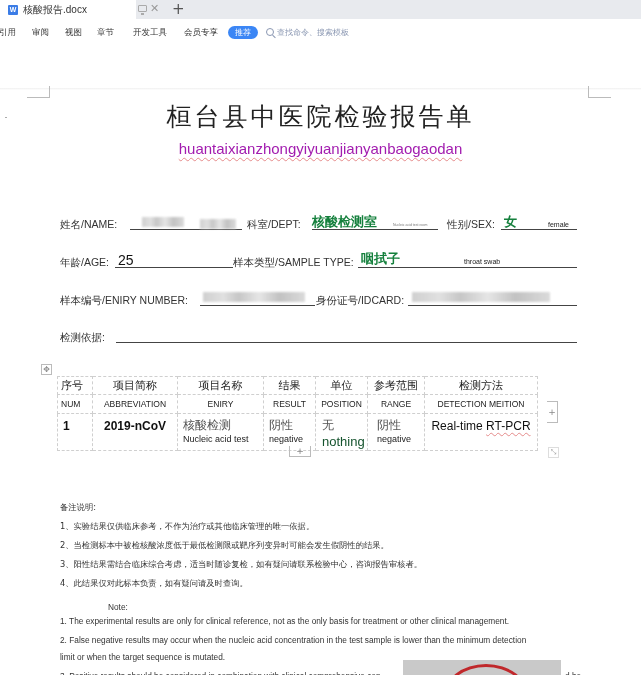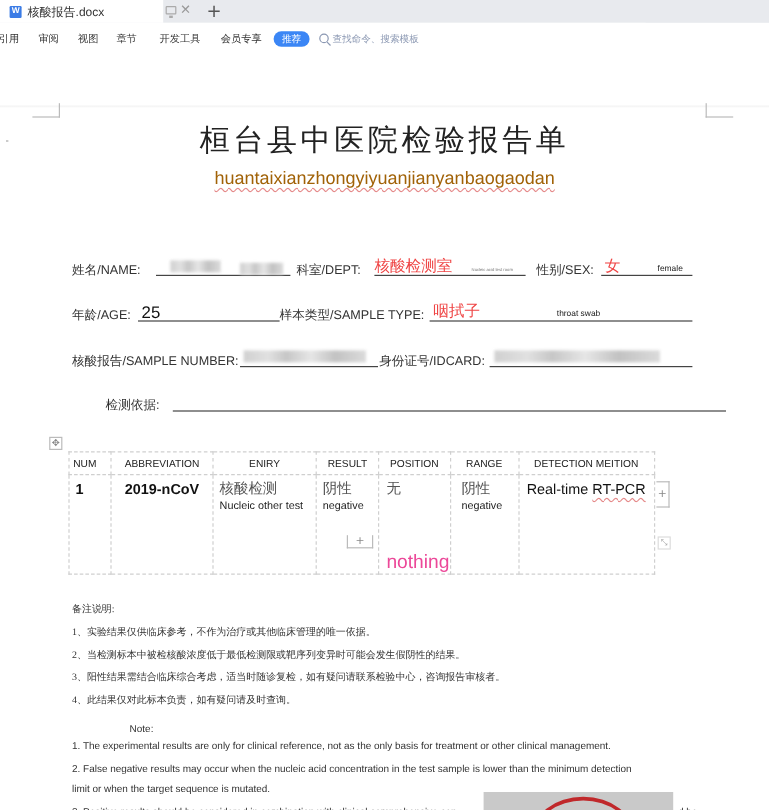--- a/index.html
+++ b/index.html
@@ -31,7 +31,7 @@
   .tiny-dot { position: absolute; left: 5px; top: 117px; width: 2px; height: 1px; background: #aaa; }
 
   .title { position: absolute; left: 0; top: 100px; width: 641px; text-align: center; font-family: "DejaVu Serif", serif; font-size: 25px; color: #222; letter-spacing: 3px; }
-  .subtitle { position: absolute; left: 0; top: 140px; width: 641px; text-align: center; font-family: "Liberation Sans", sans-serif; font-size: 15px; color: #a16207; }
+  .subtitle { position: absolute; left: 0; top: 140px; width: 641px; text-align: center; font-family: "Liberation Sans", sans-serif; font-size: 15px; color: #a21caf; }
   .subtitle span { text-decoration: underline wavy #e58b8b; text-decoration-thickness: 1px; text-underline-offset: 3px; }
 
   .field-row { position: absolute; left: 60px; font-size: 10.5px; color: #333; font-family: "Liberation Sans", sans-serif; white-space: nowrap; }

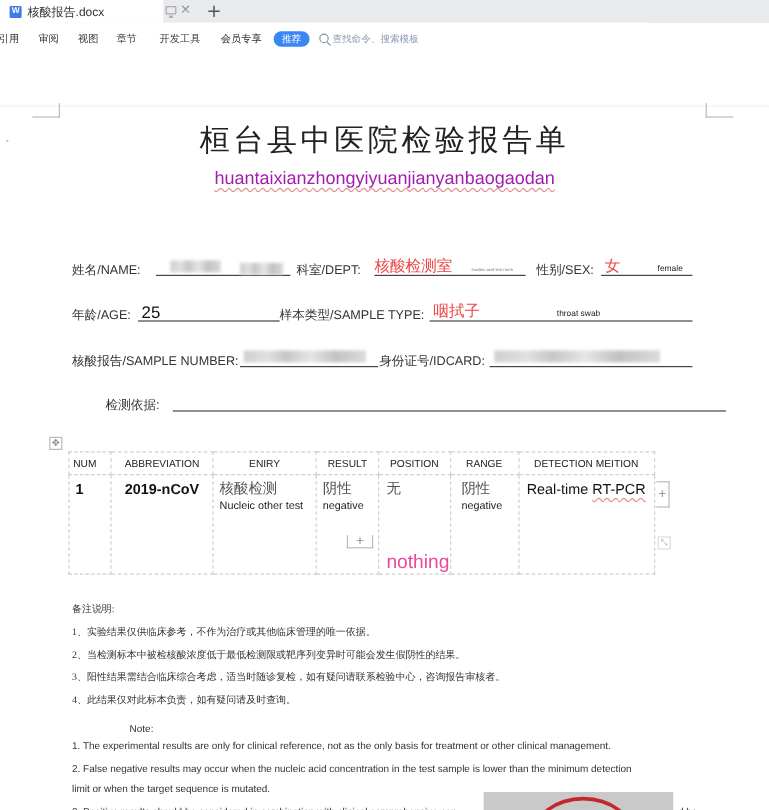--- a/index.html
+++ b/index.html
@@ -37,7 +37,7 @@
   .field-row { position: absolute; left: 60px; font-size: 10.5px; color: #333; font-family: "Liberation Sans", sans-serif; white-space: nowrap; }
   .label { position: absolute; white-space: nowrap; }
   .uline { position: absolute; border-bottom: 1px solid #444; height: 14px; }
-  .val-serif { position: absolute; font-family: "DejaVu Serif", serif; font-size: 13px; color: #ef4444; white-space: nowrap; }
+  .val-serif { position: absolute; font-family: "DejaVu Serif", serif; font-size: 13px; color: #15803d; white-space: nowrap; font-weight: bold; }
   .val-small { position: absolute; font-size: 7px; color: #222; white-space: nowrap; }
   .val-tiny { position: absolute; font-size: 3.5px; color: #777; white-space: nowrap; }
   .val-bold { position: absolute; font-size: 14px; color: #111; font-weight: bold; white-space: nowrap; }

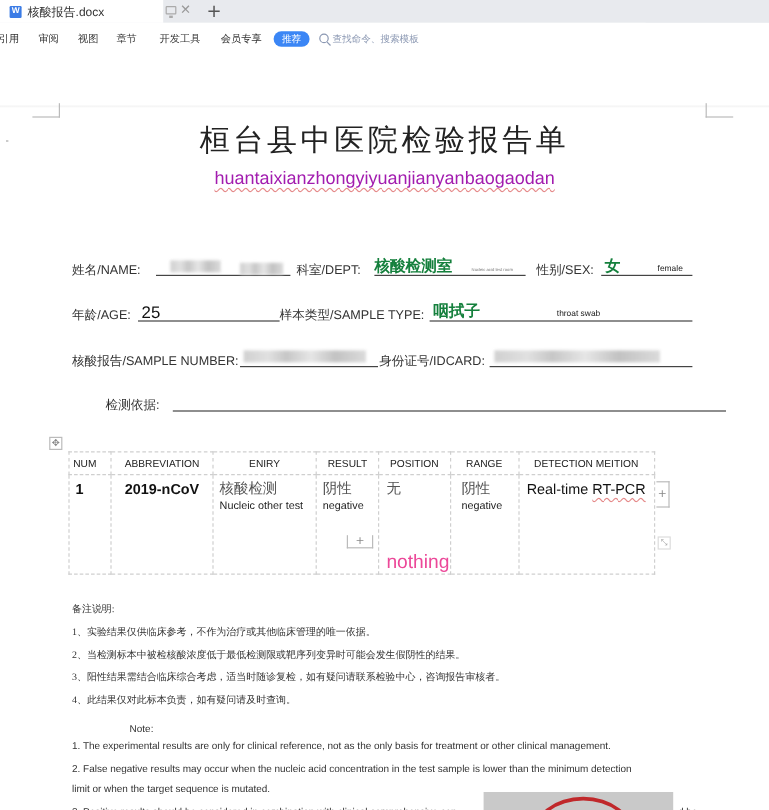--- a/index.html
+++ b/index.html
@@ -128,7 +128,7 @@
 </div>
 
 <div class="field-row" style="top:291px; width:520px; height:18px;">
-  <span class="label" style="left:0; top:3px;">核酸报告/SAMPLE NUMBER:</span>
+  <span class="label" style="left:0; top:3px;">样本编号/ENIRY NUMBER:</span>
   <div class="uline" style="left:140px; width:115px; top:1px;"></div>
   <div class="blur" style="left:143px; top:1px; width:102px;"></div>
   <span class="label" style="left:256px; top:3px;">身份证号/IDCARD:</span>

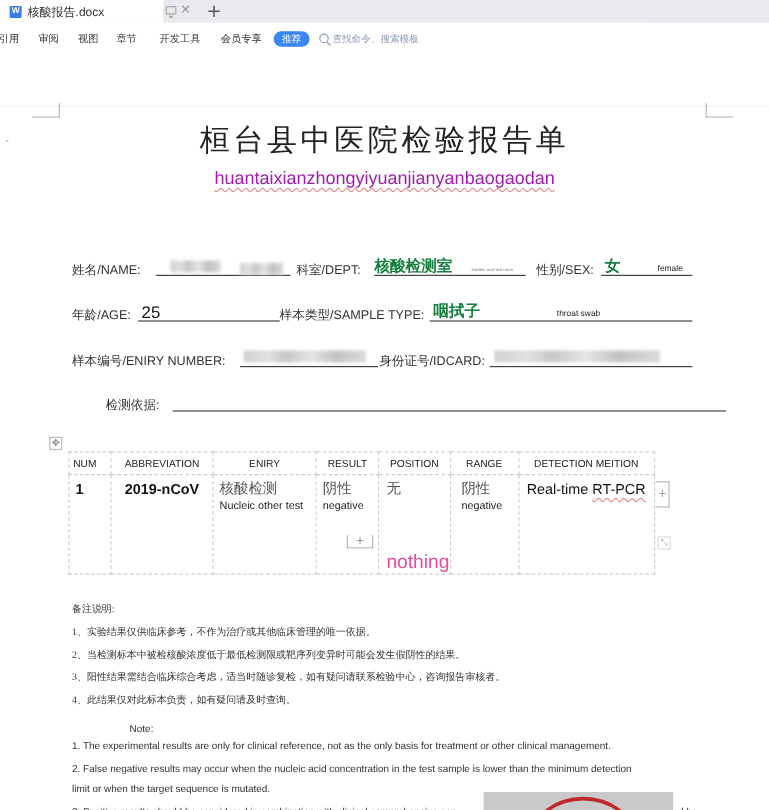--- a/index.html
+++ b/index.html
@@ -136,7 +136,7 @@
   <div class="blur" style="left:352px; top:1px; width:138px;"></div>
 </div>
 
-<div class="field-row" style="top:327px; width:520px; height:18px;margin-left:28px;">
+<div class="field-row" style="top:327px; width:520px; height:18px;">
   <span class="label" style="left:0; top:4px;">检测依据:</span>
   <div class="uline" style="left:56px; width:461px; top:2px;"></div>
 </div>

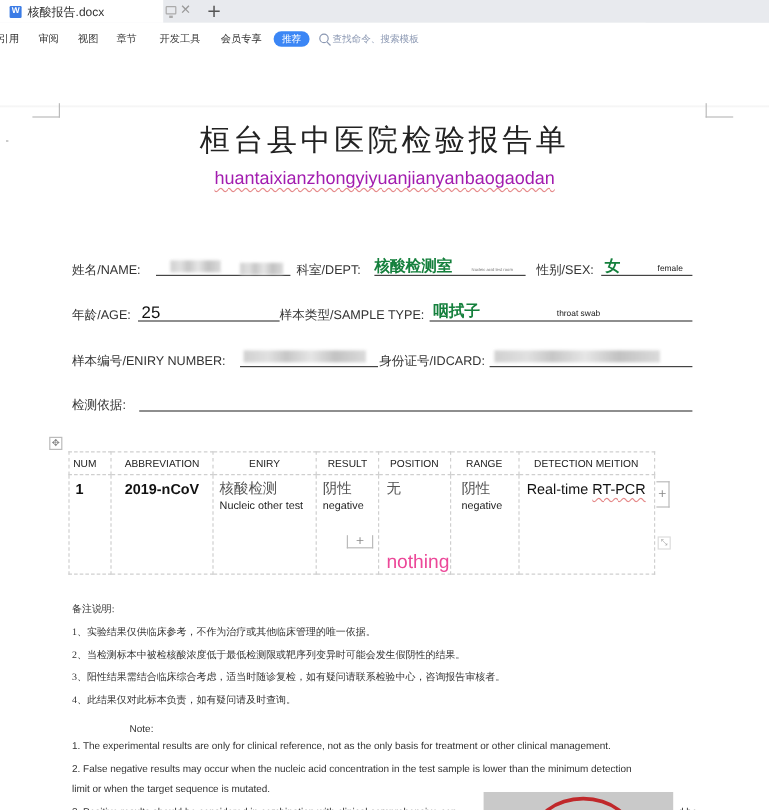--- a/index.html
+++ b/index.html
@@ -153,6 +153,15 @@
       <col style="width:113px">
   </colgroup>
   <tbody>
+      <tr class="hdr-cn">
+    <td style="text-align:left; padding-left:3px;">序号</td>
+    <td>项目简称</td>
+    <td>项目名称</td>
+    <td>结果</td>
+    <td>单位</td>
+    <td>参考范围</td>
+    <td>检测方法</td>
+  </tr>
   <tr class="hdr-en">
     <td style="text-align:left; padding-left:3px;">NUM</td>
     <td>ABBREVIATION</td>

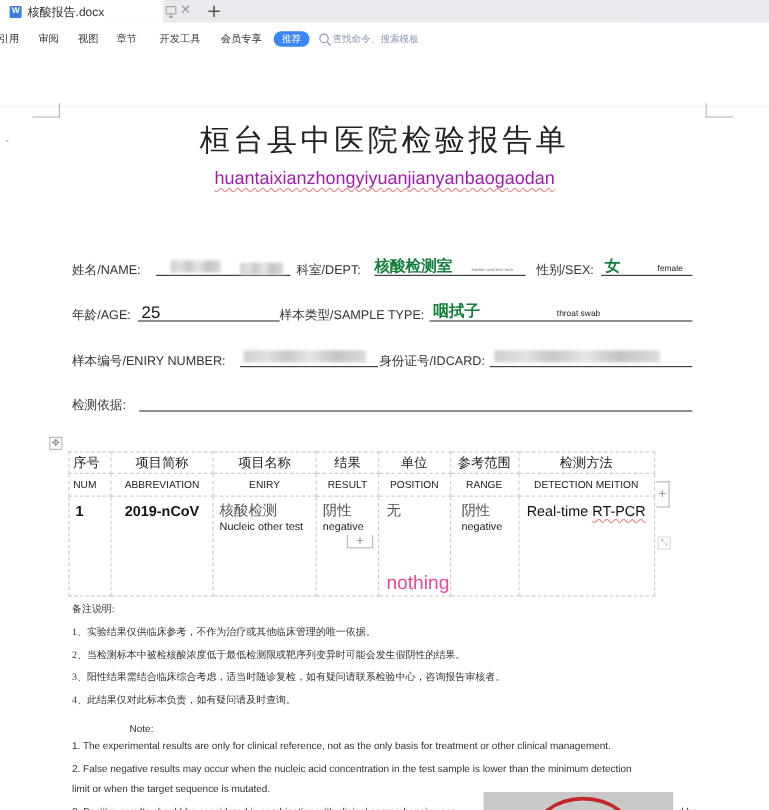--- a/index.html
+++ b/index.html
@@ -180,7 +180,7 @@
         </td>
     <td style="text-align:left; padding-left:5px;">
       <span class="cell-cn">核酸检测</span>
-      <span class="cell-en">Nucleic other test</span>
+      <span class="cell-en">Nucleic acid test</span>
     </td>
     <td style="text-align:left; padding-left:5px;">
       <span class="cell-cn">阴性</span>

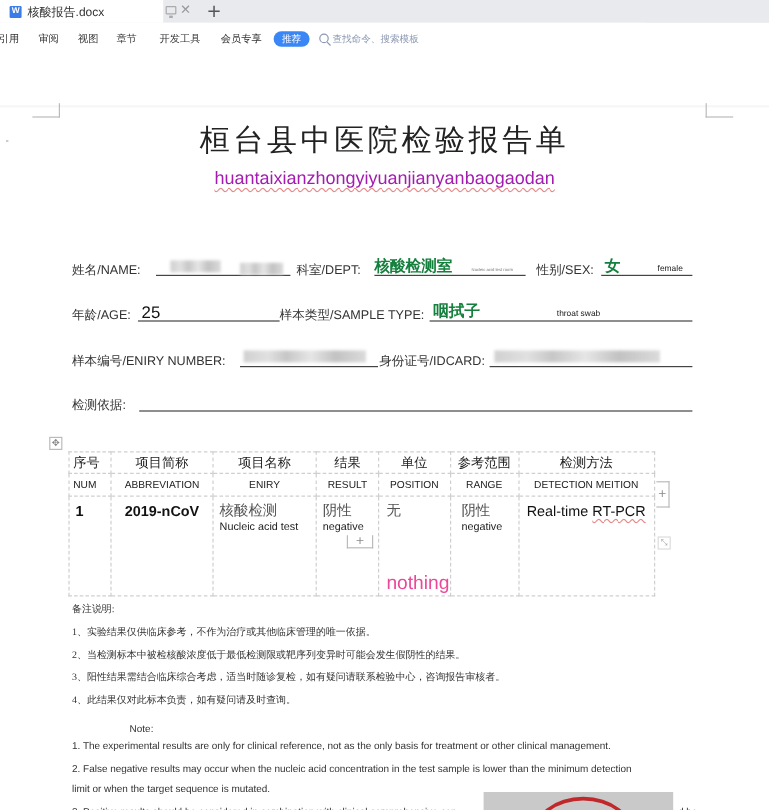--- a/index.html
+++ b/index.html
@@ -52,7 +52,7 @@
   .data-row td { height: 37px; }
   .cell-cn { font-family: "DejaVu Serif", serif; font-size: 12px; color: #555; margin-top: 3px; display: block; }
   .cell-en { font-size: 9px; display: block; color: #222; }
-  .cell-en-big { font-size: 16px; display: block; color: #ec4899; margin-top: 44px; }
+  .cell-en-big { font-size: 13px; display: block; color: #14532d; }
   .cell-bold { font-size: 12px; font-weight: bold; display: block; margin-top: 5px; color: #111; }
   .rt-pcr { text-decoration: underline wavy #e58b8b; text-decoration-thickness: 1px; text-underline-offset: 2px; }
   .add-row { position: absolute; left: 289px; top: 446px; width: 22px; height: 11px; border: 1px solid #bbb; border-top: none; font-size: 9px; color: #888; text-align: center; line-height: 10px; }

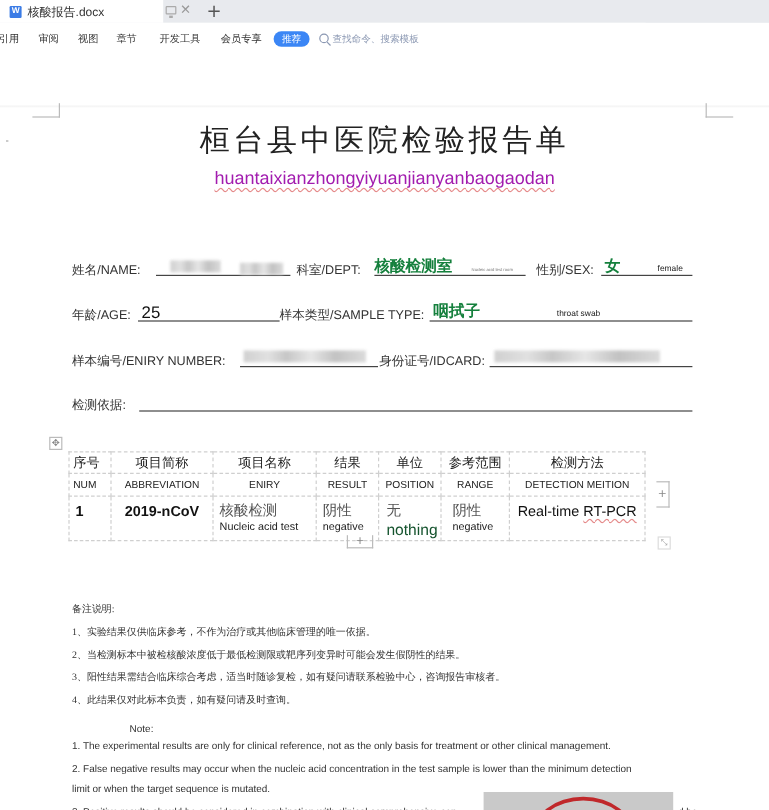--- a/index.html
+++ b/index.html
@@ -61,7 +61,7 @@
 
   
   .notes { position: absolute; left: 60px; top: 502px; width: 520px; font-size: 8.3px; color: #333; }
-  .notes .nline { position: absolute; left: 0; white-space: nowrap; font-family: Liberation Serif, serif; }
+  .notes .nline { position: absolute; left: 0; white-space: nowrap; }
   .notes .en { font-family: "Liberation Sans", sans-serif; font-size: 8.3px; }
   .stamp-img { position: absolute; left: 403px; top: 660px; width: 158px; height: 20px; background: #c9c9c9; overflow: hidden; }
   .stamp-img:after { content: ""; position: absolute; left: 40px; top: 4px; width: 80px; height: 60px; border: 3px solid #c0282b; border-radius: 50%; }

